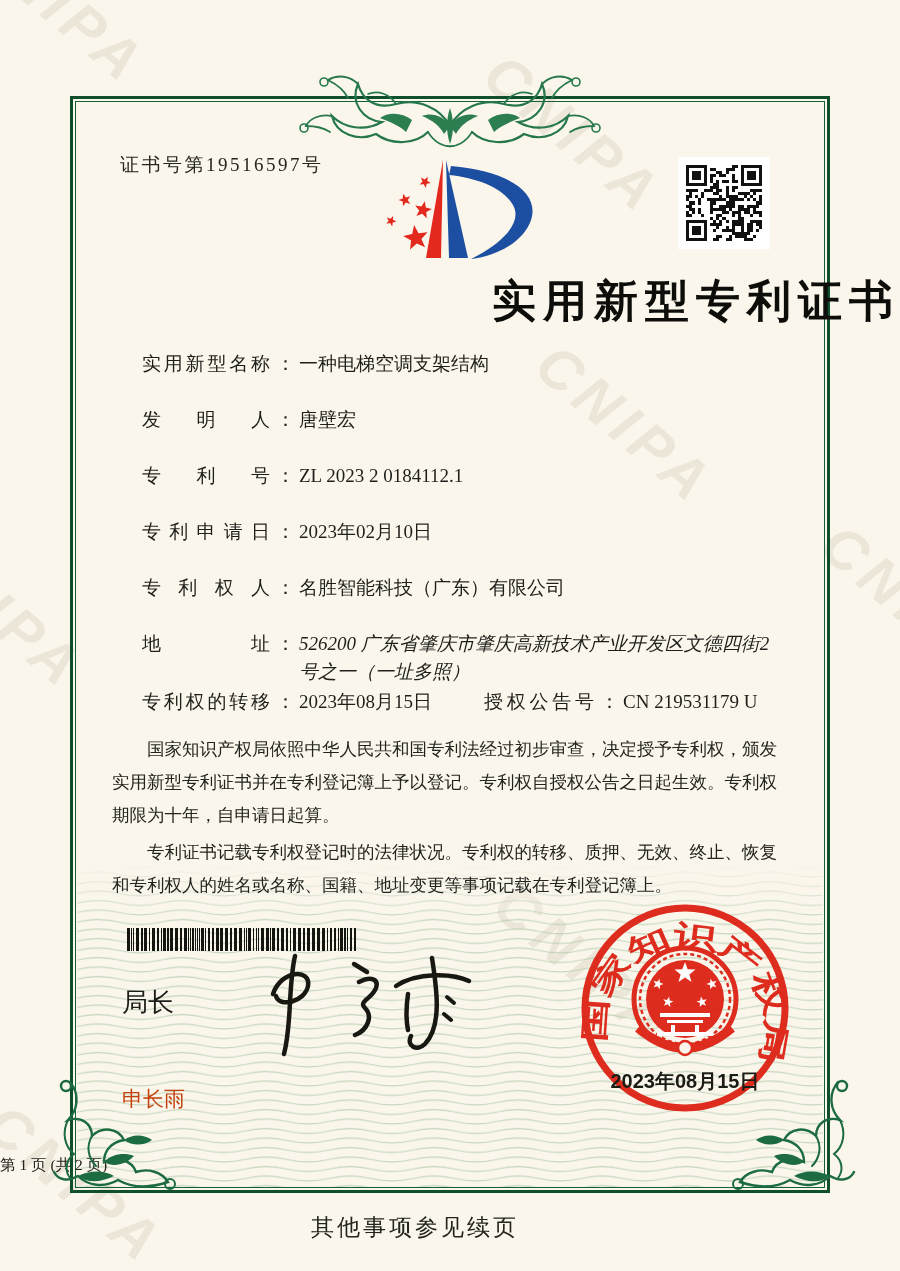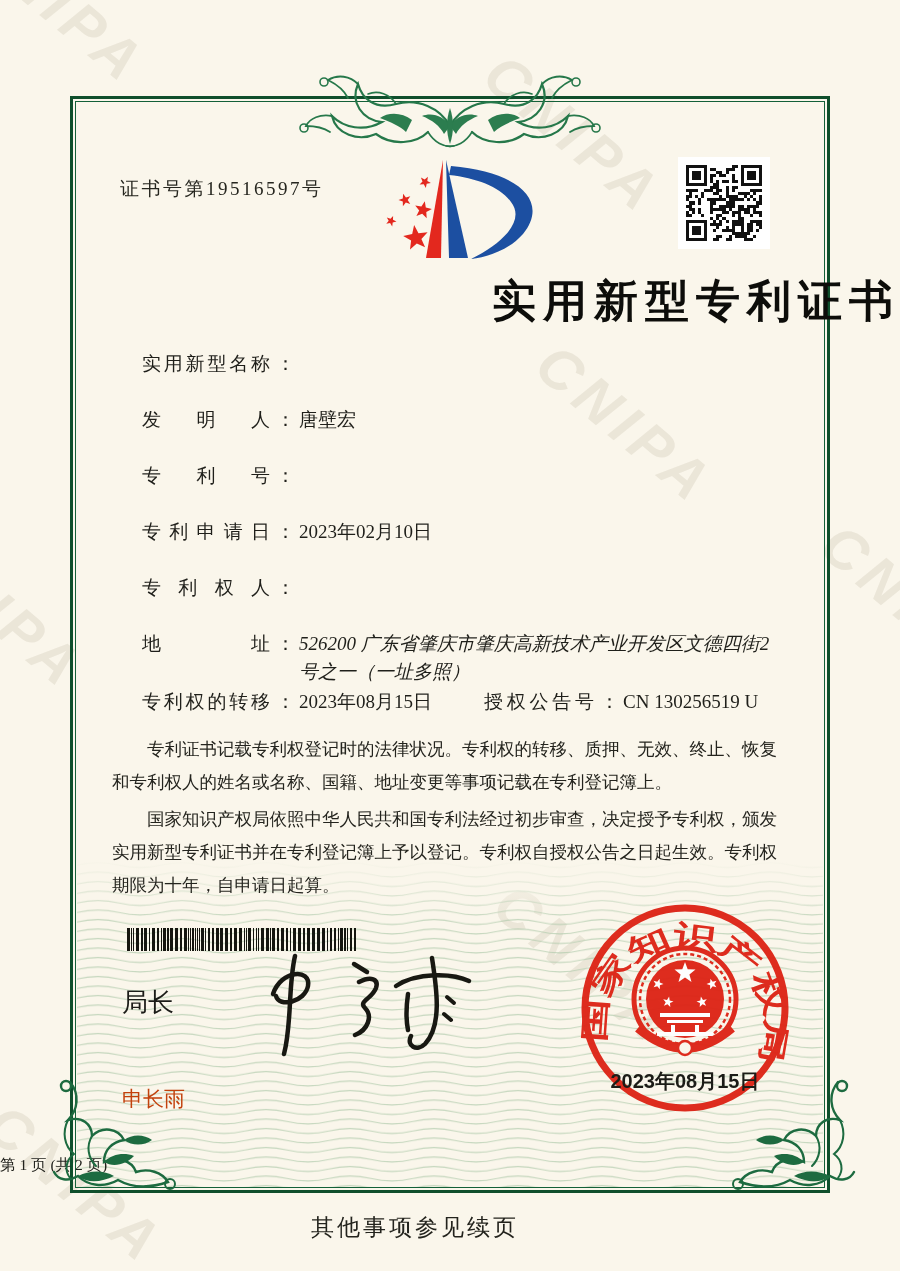--- a/index.html
+++ b/index.html
@@ -34,7 +34,7 @@
   
   .cert-no {
     position:absolute; left:120px; top:152px; z-index:3;
-    font-size:19px; letter-spacing:2.5px; color:#26261f;margin-top:24px;
+    font-size:19px; letter-spacing:2.5px; color:#26261f;
   }
   .logo { position:absolute; left:383px; top:150px; z-index:3; }
   .qr-box { position:absolute; left:678px; top:157px; width:92px; height:92px;

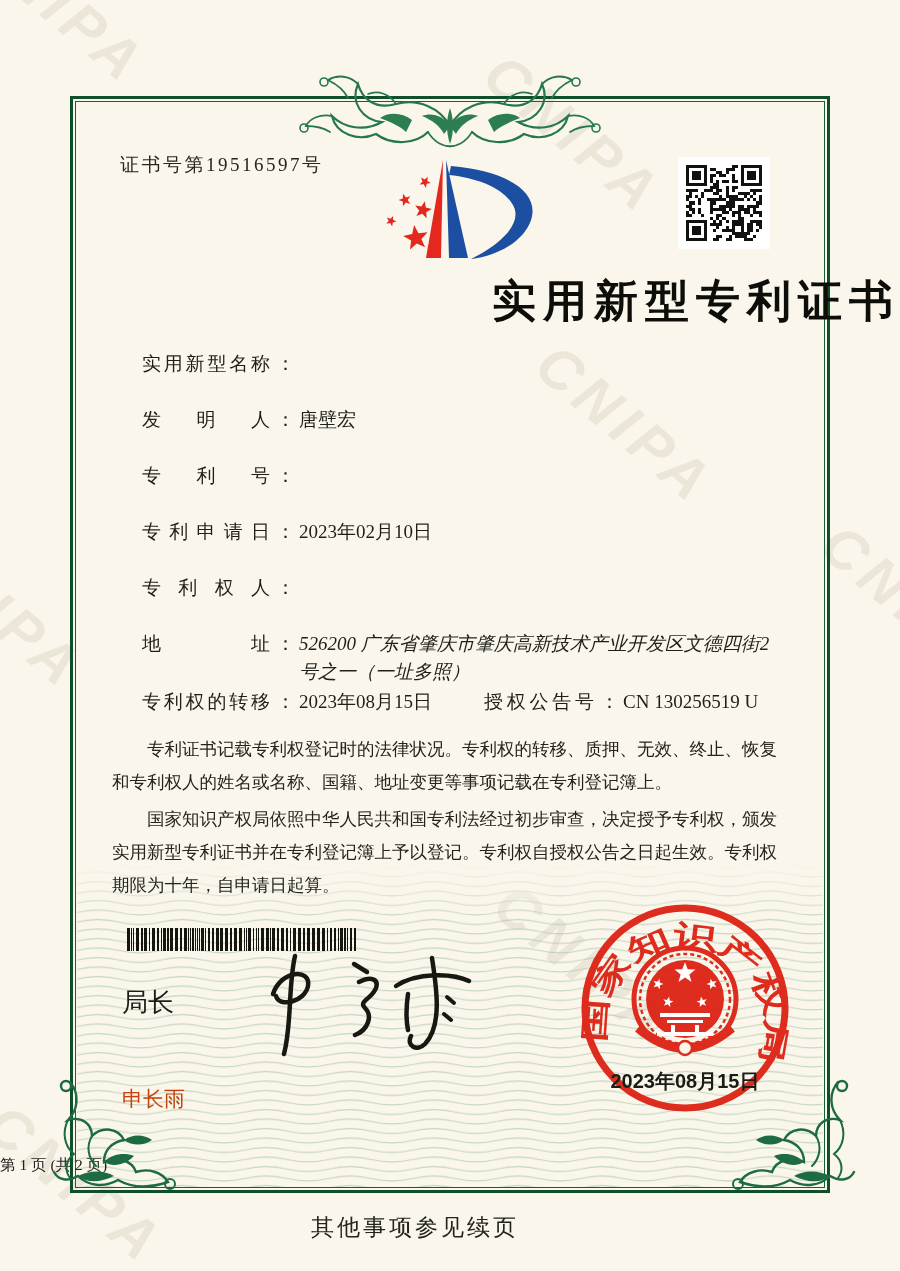--- a/index.html
+++ b/index.html
@@ -390,6 +390,7 @@
   <div class="frow">
     <span class="flabel">实用新型名称</span>
       <span class="fcolon">：</span>
+      <span class="fvalue">一种电梯空调支架结构</span>
   </div>
   <div class="frow">
     <span class="flabel">发明人</span>

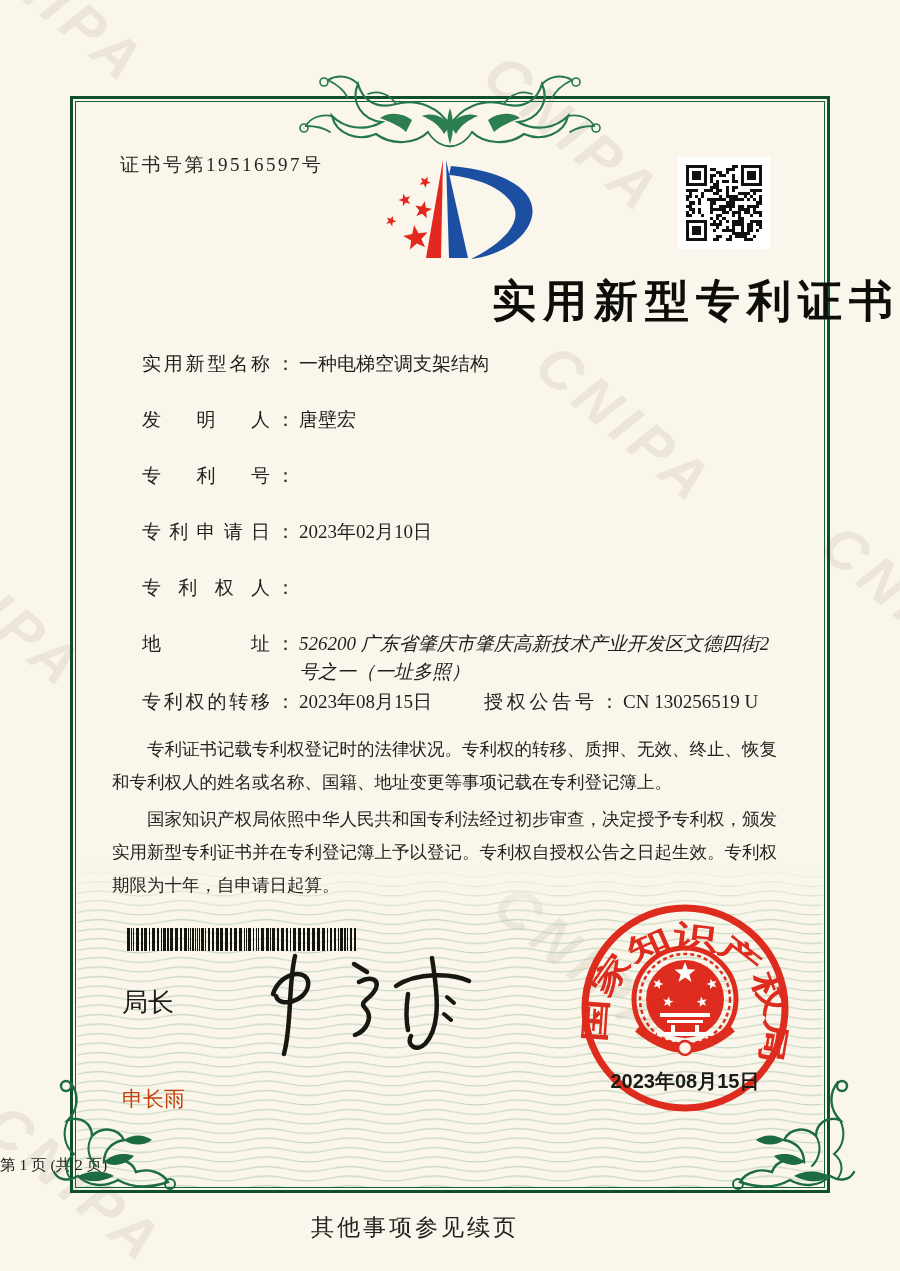--- a/index.html
+++ b/index.html
@@ -400,6 +400,7 @@
   <div class="frow">
     <span class="flabel">专利号</span>
       <span class="fcolon">：</span>
+      <span class="fvalue">ZL 2023 2 0184112.1</span>
   </div>
   <div class="frow">
     <span class="flabel">专利申请日</span>

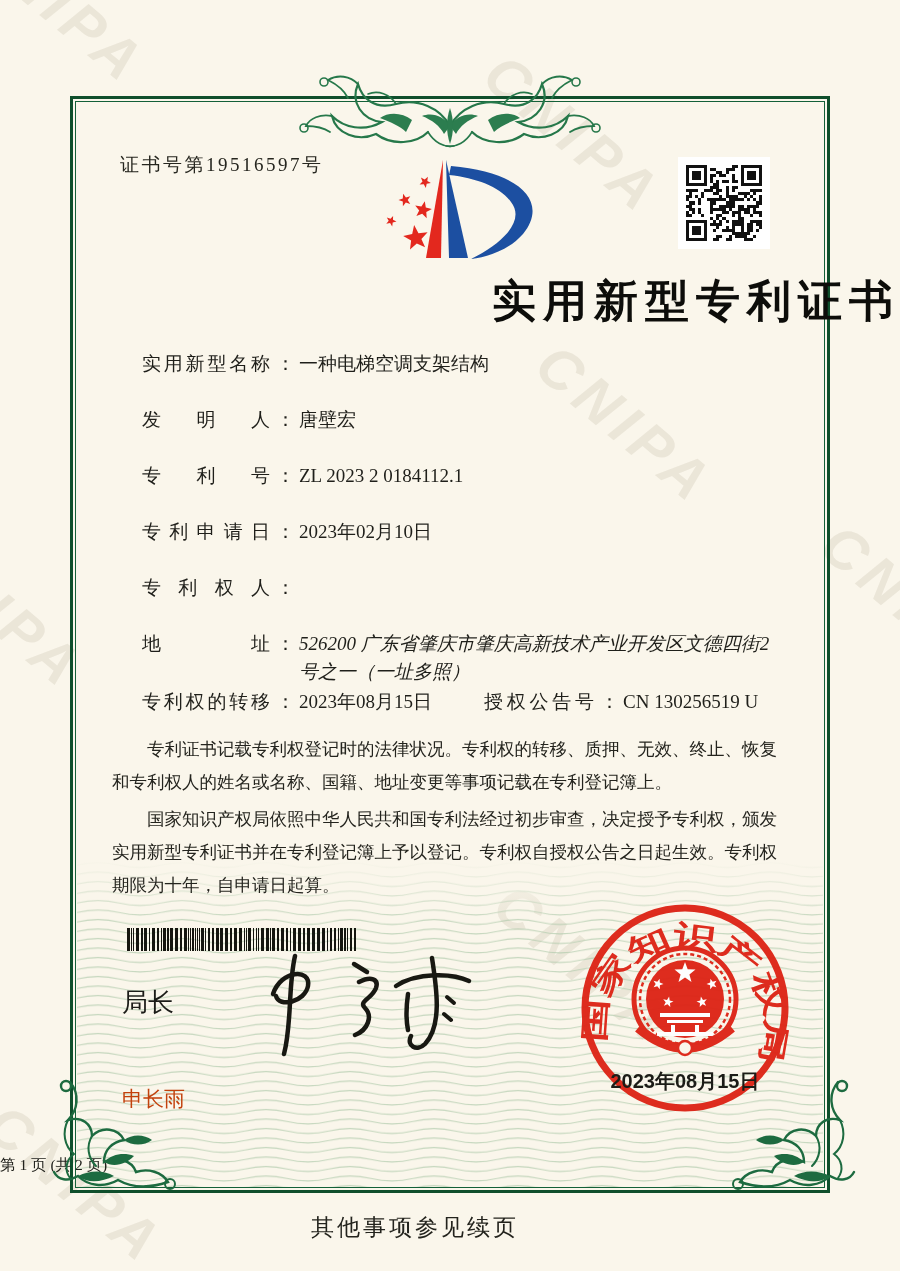--- a/index.html
+++ b/index.html
@@ -410,6 +410,7 @@
   <div class="frow">
     <span class="flabel">专利权人</span>
       <span class="fcolon">：</span>
+      <span class="fvalue">名胜智能科技（广东）有限公司</span>
   </div>
   <div class="frow">
     <span class="flabel">地址</span>

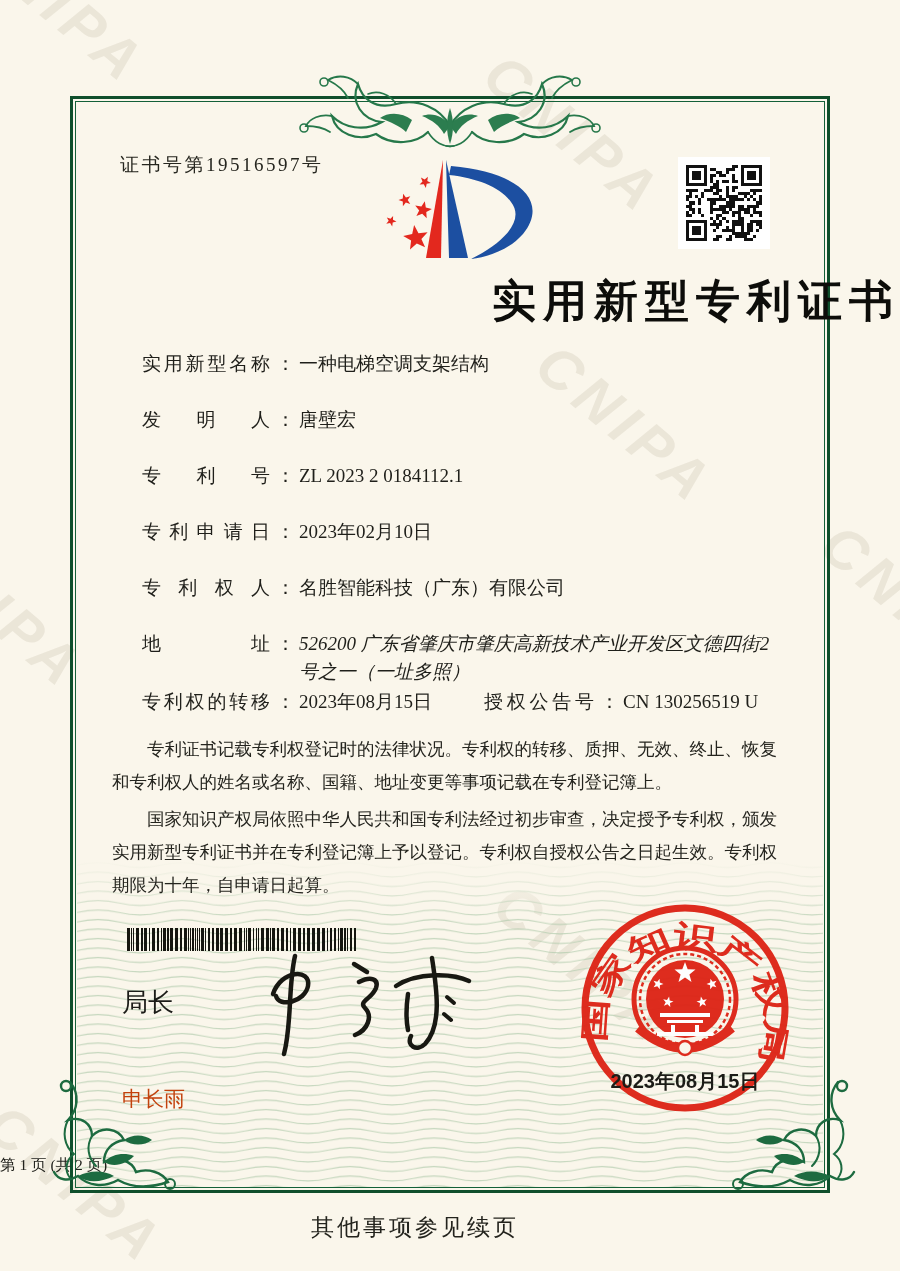--- a/index.html
+++ b/index.html
@@ -424,7 +424,7 @@
     <span class="grant-group2">
       <span class="glabel2">授权公告号</span>
         <span class="fcolon">：</span>
-        <span class="fvalue">CN 130256519 U</span>
+        <span class="fvalue">CN 219531179 U</span>
     </span>
   </div>
 </div>

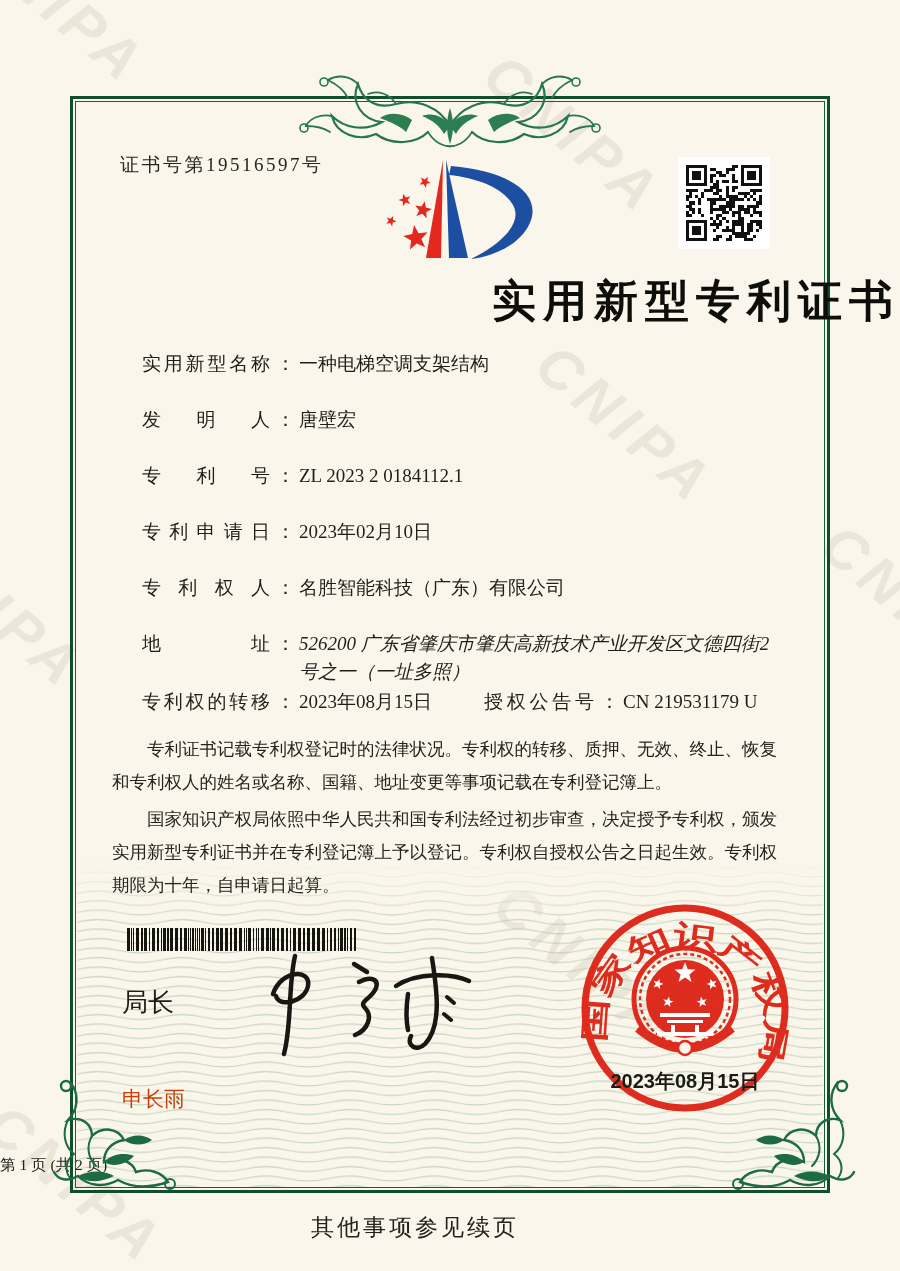--- a/index.html
+++ b/index.html
@@ -430,8 +430,8 @@
 </div>
 
 <div class="paras">
+  <p>国家知识产权局依照中华人民共和国专利法经过初步审查，决定授予专利权，颁发实用新型专利证书并在专利登记簿上予以登记。专利权自授权公告之日起生效。专利权期限为十年，自申请日起算。</p>
   <p>专利证书记载专利权登记时的法律状况。专利权的转移、质押、无效、终止、恢复和专利权人的姓名或名称、国籍、地址变更等事项记载在专利登记簿上。</p>
-  <p>国家知识产权局依照中华人民共和国专利法经过初步审查，决定授予专利权，颁发实用新型专利证书并在专利登记簿上予以登记。专利权自授权公告之日起生效。专利权期限为十年，自申请日起算。</p>
 </div>
 
 <svg class="barcode" id="barcode" width="234" height="23">

